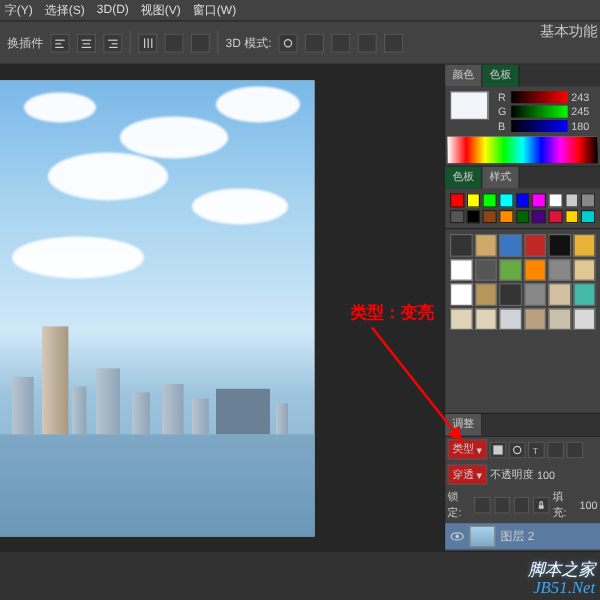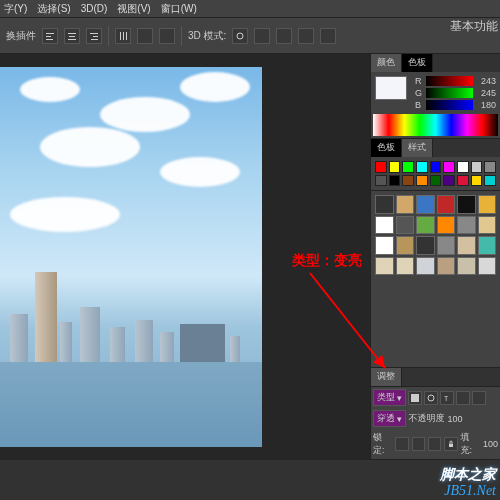--- a/index.html
+++ b/index.html
@@ -20,7 +20,7 @@
 .panels{position:absolute;top:54px;right:0;width:130px;bottom:40px;background:#424242;display:flex;flex-direction:column;border-left:1px solid #222}
 .panel{border-bottom:1px solid #222}
 .panel-tabs{display:flex;height:18px;background:#323232;font-size:9px}
-.panel-tab{padding:2px 6px;background:#000000;color:#ccc;border-right:1px solid #222}
+.panel-tab{padding:2px 6px;background:#14532d;color:#ccc;border-right:1px solid #222}
 .panel-tab.active{background:#525252}
 .color-sw{width:32px;height:24px;border:1px solid #666;background:#fff;margin:4px}
 .sliders{padding:2px 4px;font-size:9px}

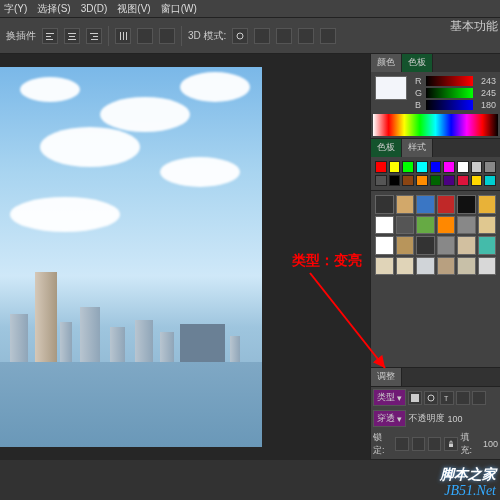--- a/index.html
+++ b/index.html
@@ -27,7 +27,7 @@
 .slider-row{display:flex;align-items:center;gap:3px;margin:2px 0}
 .slider-row .ch{width:8px}
 .slider-row .bar{flex:1;height:10px}
-.slider-row .val{width:20px;text-align:right;color:#ccc}
+.slider-row .val{width:20px;text-align:left;color:#ccc}
 .bar-r{background:linear-gradient(90deg,#000,#f00)}
 .bar-g{background:linear-gradient(90deg,#000,#0f0)}
 .bar-b{background:linear-gradient(90deg,#000,#00f)}

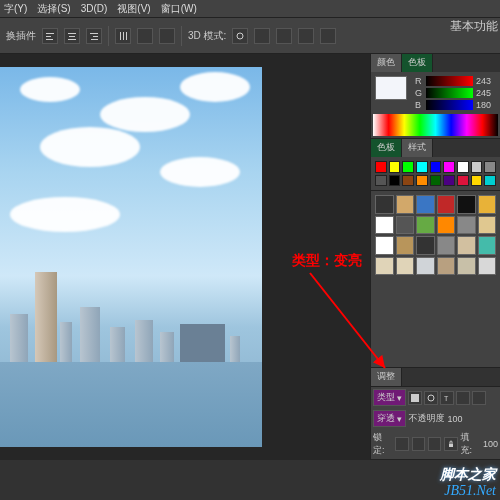--- a/index.html
+++ b/index.html
@@ -37,7 +37,7 @@
 .style-grid{display:grid;grid-template-columns:repeat(6,1fr);gap:2px;padding:4px}
 .style-sw{aspect-ratio:1;border:1px solid #666}
 .layers-header{display:flex;align-items:center;gap:2px;padding:2px;font-size:9px}
-.dropdown{background:#701a75;border:1px solid #555;padding:1px 3px;font-size:9px;color:#ccc;display:flex;align-items:center;gap:2px}
+.dropdown{background:#b91c1c;border:1px solid #555;padding:1px 3px;font-size:9px;color:#ccc;display:flex;align-items:center;gap:2px}
 .layers-row{display:flex;align-items:center;gap:3px;padding:2px;font-size:9px}
 .mini-icon{width:14px;height:14px;border:1px solid #555;background:#383838;display:flex;align-items:center;justify-content:center}
 .mini-icon svg{width:8px;height:8px;fill:#ccc}

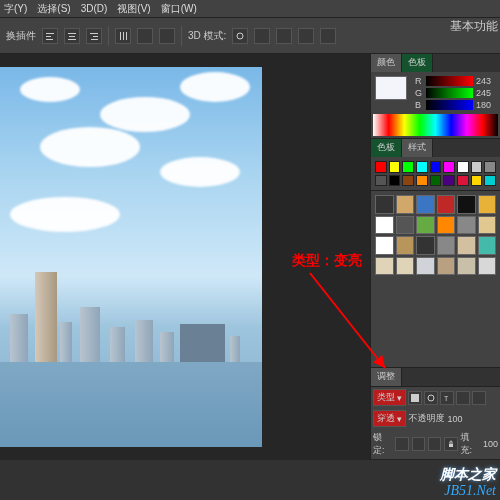--- a/index.html
+++ b/index.html
@@ -267,6 +267,14 @@
       <span>填充:</span>
       <span>100</span>
     </div>
+    <div class="layer-item sel">
+      <div class="eye"><svg viewBox="0 0 12 12">
+            <ellipse cx="6" cy="6" rx="5" ry="3" fill="none" stroke="#ccc"></ellipse>
+            <circle cx="6" cy="6" r="1.5"></circle>
+          </svg></div>
+      <div class="layer-thumb" style="background:linear-gradient(180deg,#a8d4f0,#7fa8c5)"></div>
+      <span>图层 2</span>
+    </div>
   </div>
 </div>
 

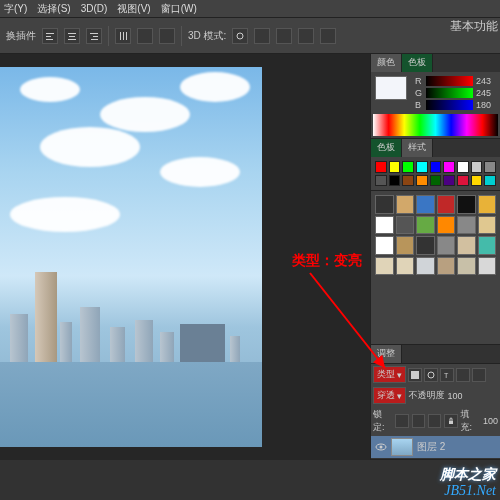--- a/index.html
+++ b/index.html
@@ -49,7 +49,7 @@
 .annotation{position:absolute;color:#f00;font-size:14px;font-weight:bold;pointer-events:none}
 .arrow{position:absolute;pointer-events:none}
 .watermark{position:absolute;bottom:2px;right:4px;font-size:14px;color:#fff;display:flex;flex-direction:column;align-items:flex-end;line-height:1.1}
-.wm-cn{text-shadow:0 0 4px rgba(100,180,255,0.8);font-style:italic;font-weight:bold}
+.wm-cn{text-shadow:0 0 4px rgba(100,180,255,0.8);font-style:italic;font-weight:normal}
 .wm-url{color:#3af;font-family:Georgia,serif;font-style:italic}
 .right-top{position:absolute;top:18px;right:2px;font-size:12px;color:#ccc}
 </style>

